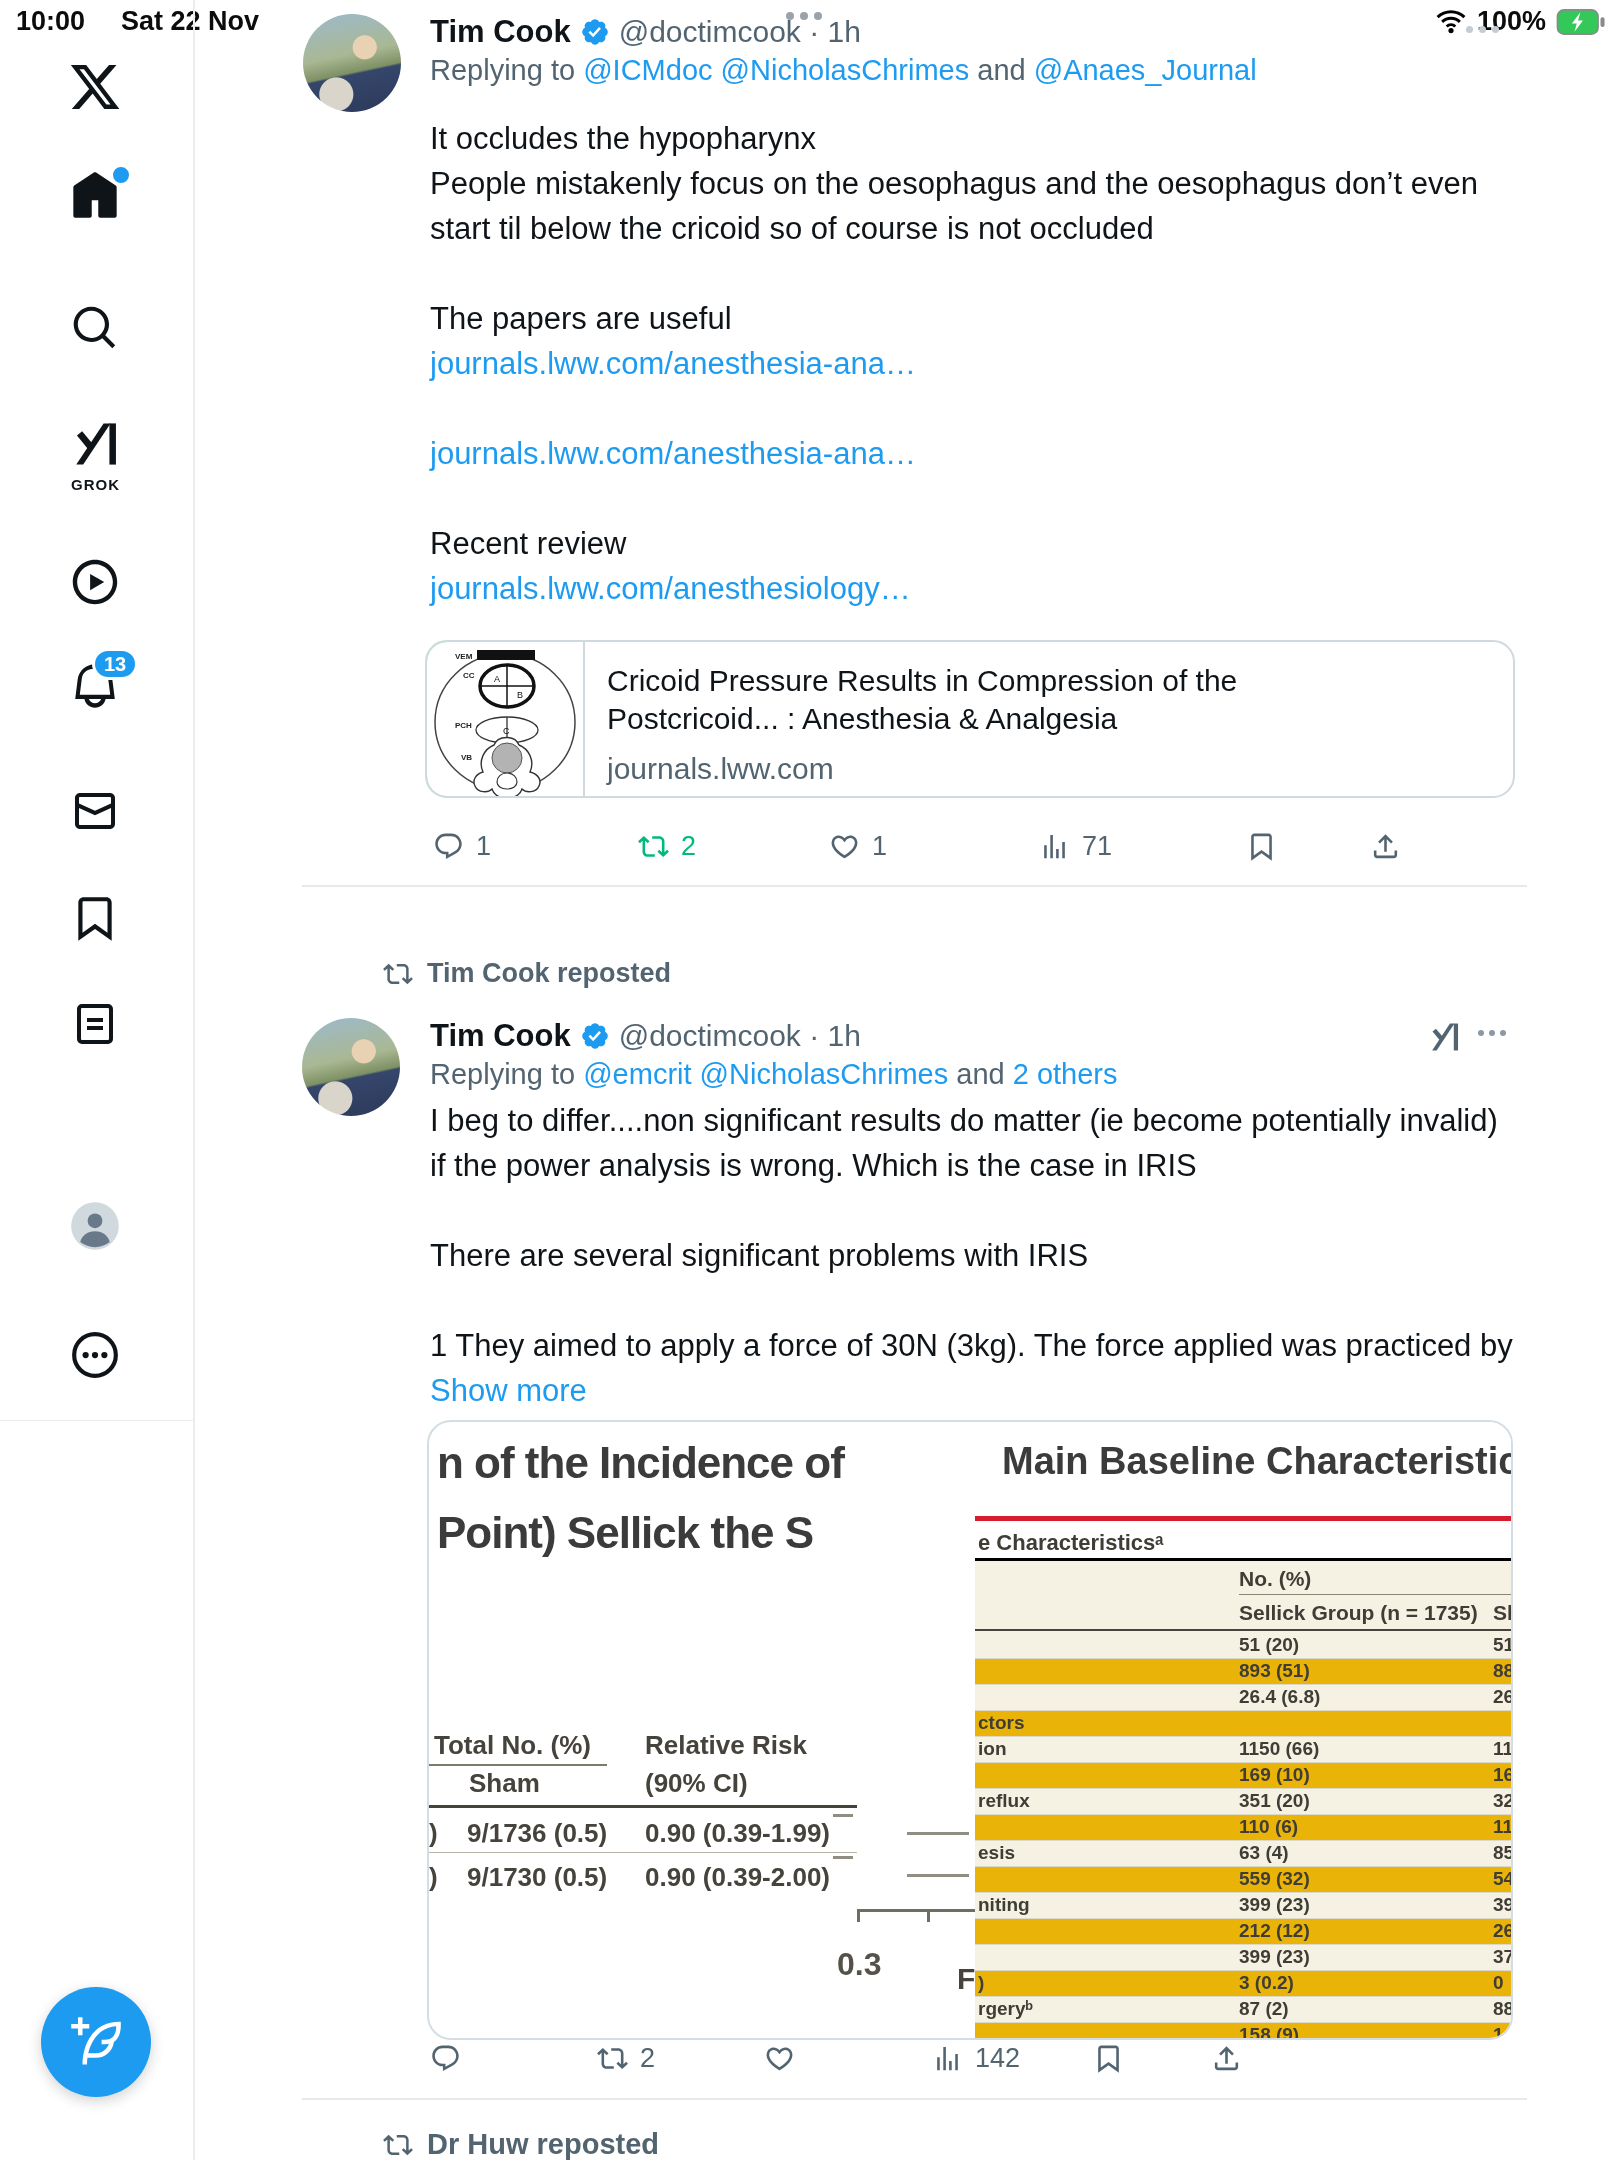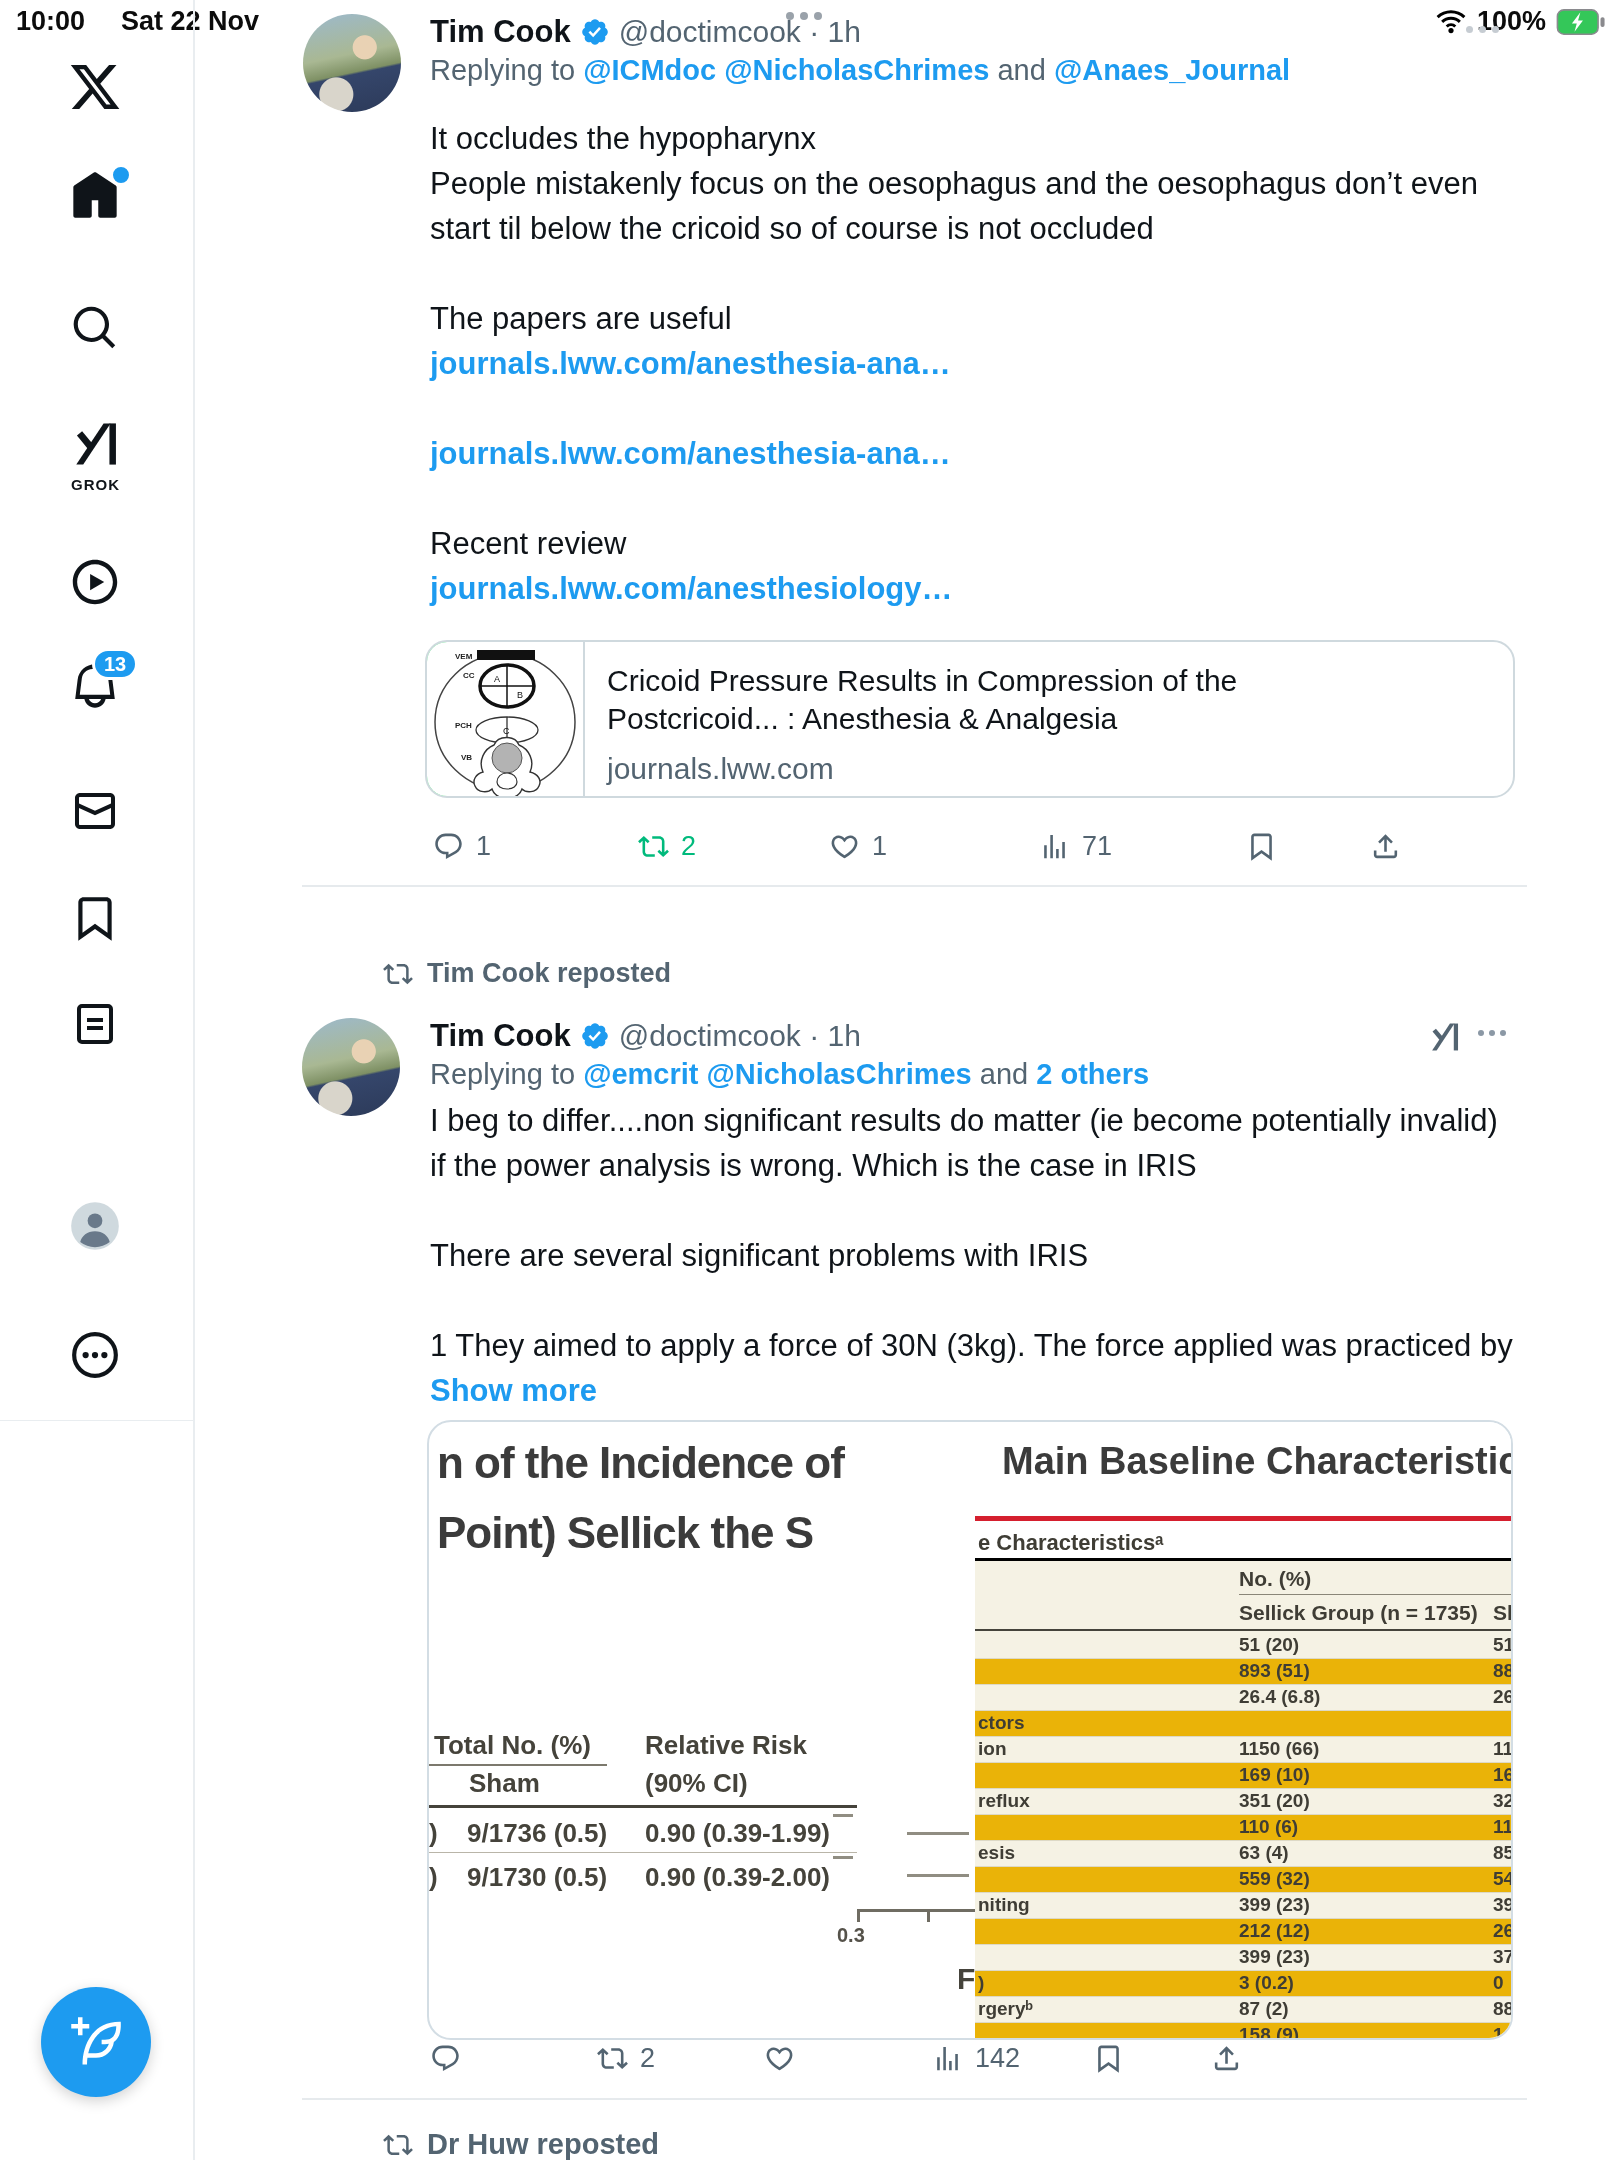--- a/index.html
+++ b/index.html
@@ -31,7 +31,7 @@
   .meta{font-size:30px;color:#536471;white-space:nowrap;}
   .replying{font-size:29px;color:#536471;white-space:nowrap;}
   .body-text{font-size:31px;line-height:45px;color:#0f1419;white-space:pre-wrap;width:1085px;}
-  .seg-link{color:#1d9bf0;font-weight:bold;}
+  .seg-link{color:#1d9bf0;}
   .seg-text{color:inherit;}
   .repost-row{gap:14px;color:#536471;}
   .repost-label{font-size:27px;font-weight:700;color:#536471;}

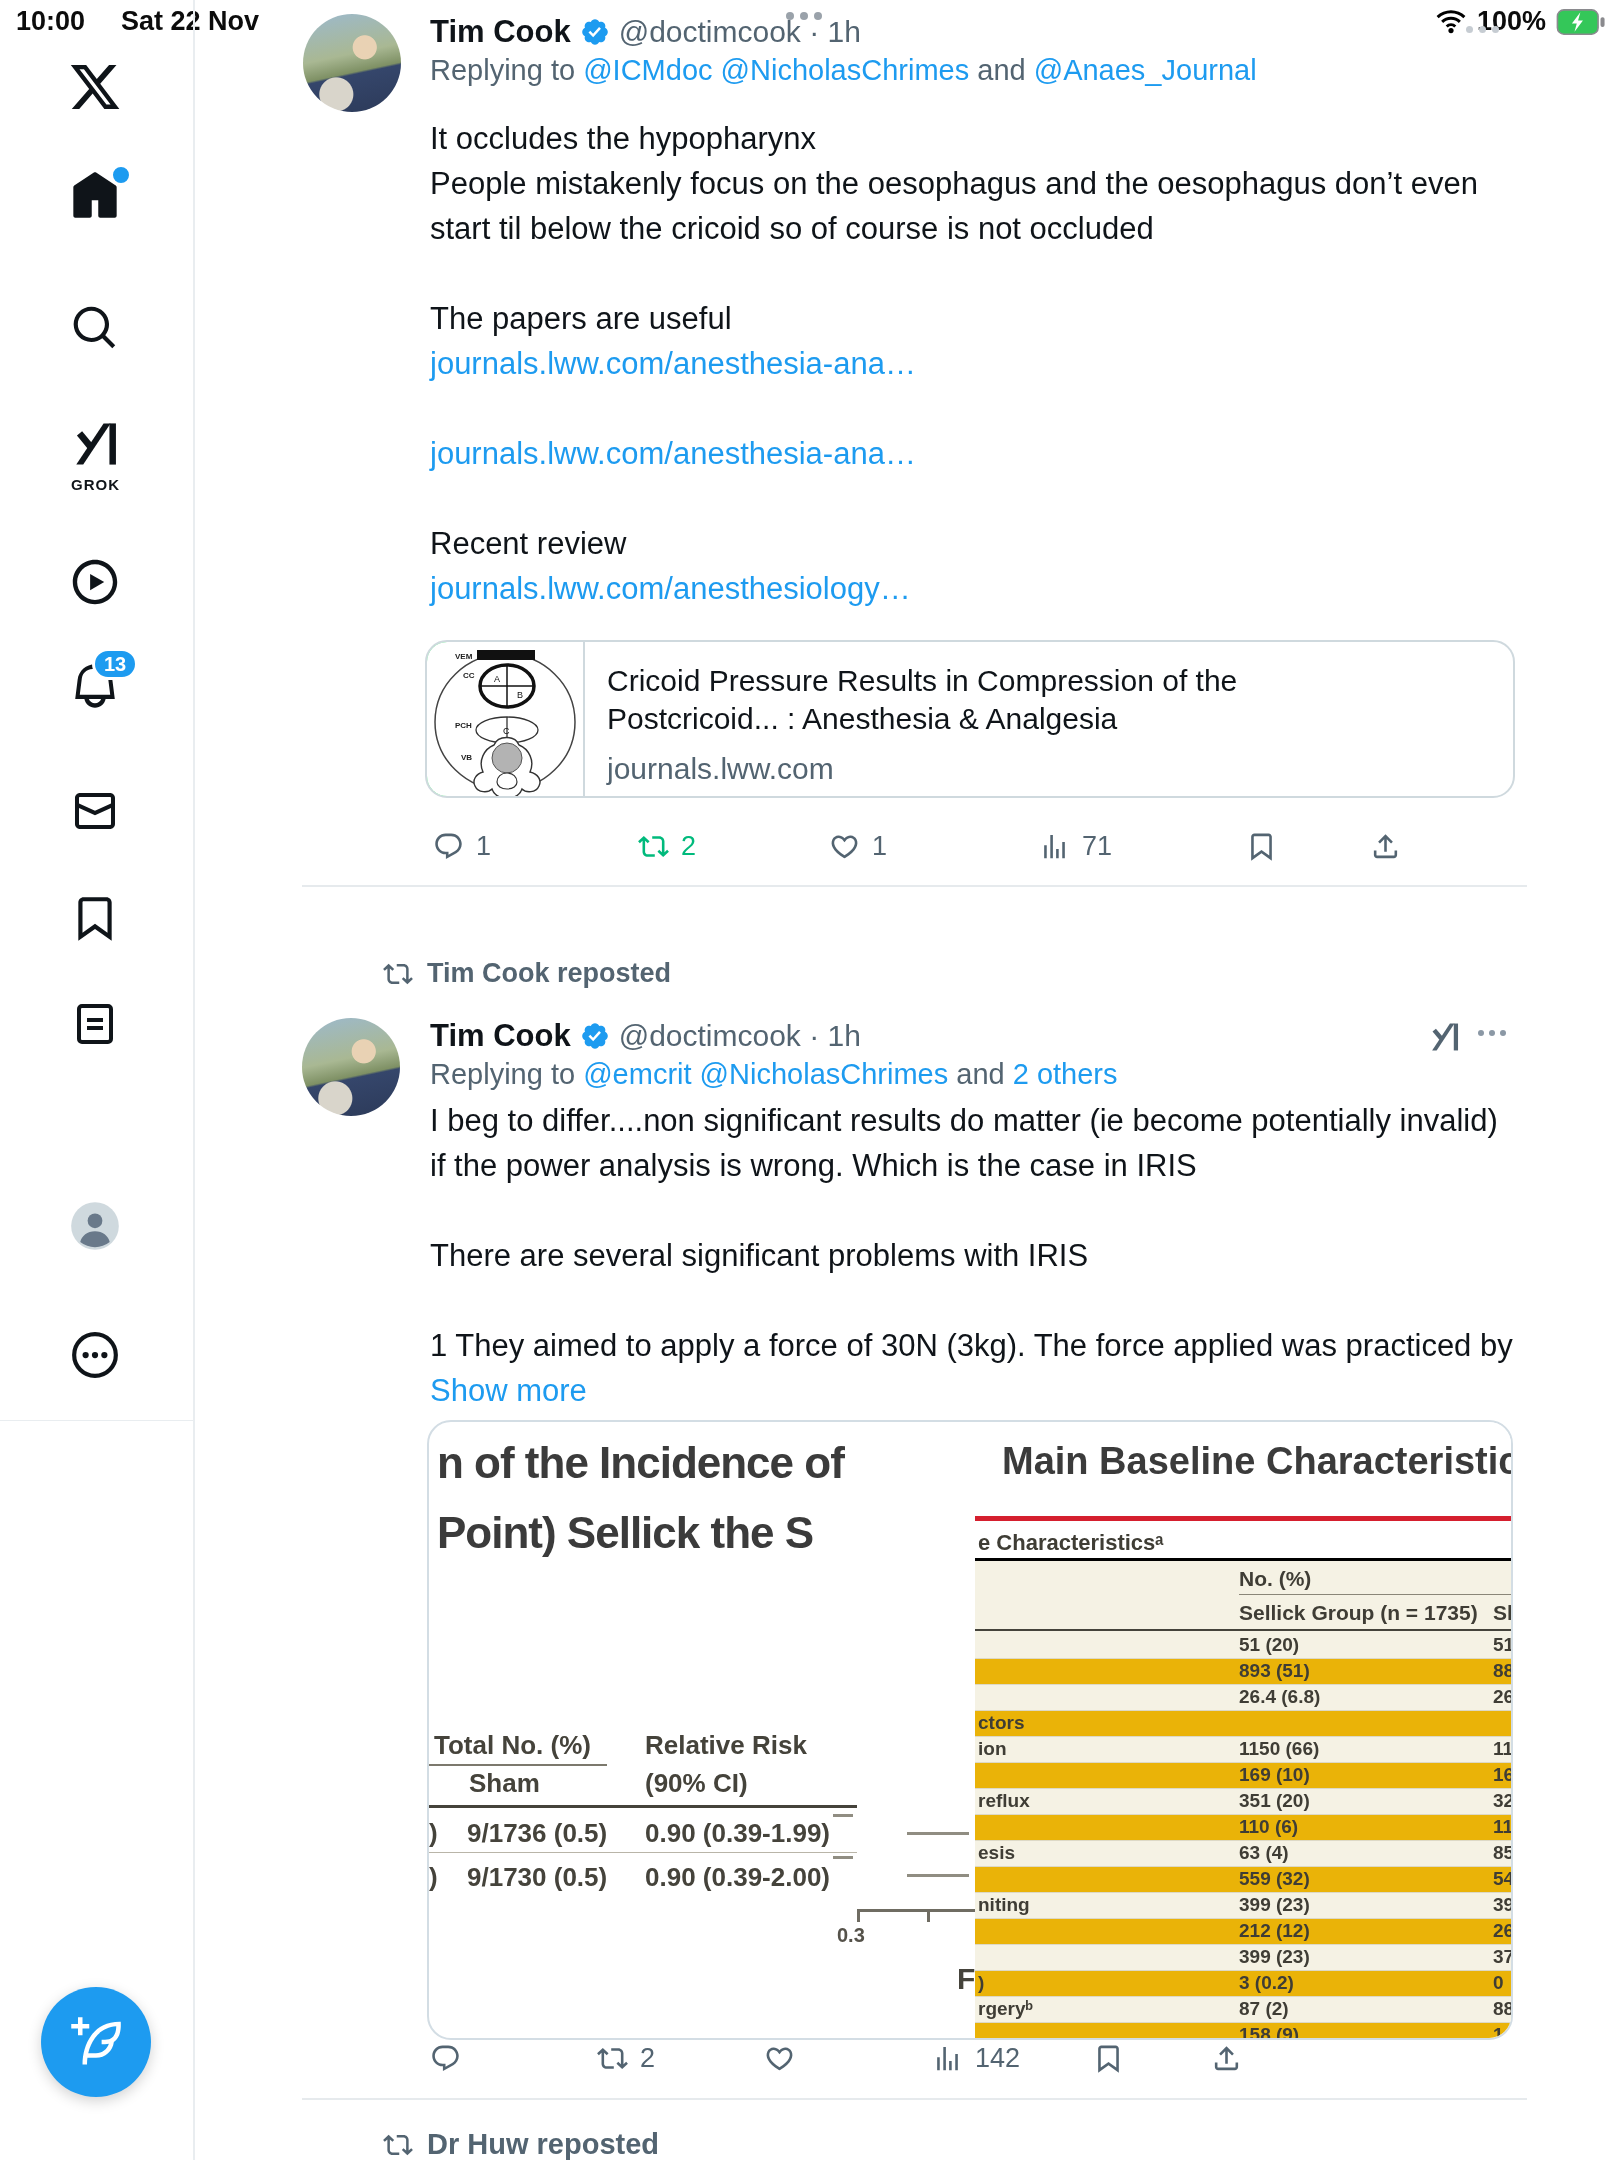--- a/index.html
+++ b/index.html
@@ -379,7 +379,7 @@
     <div class="axis-line" style="left:428px;top:487px;width:132px"></div>
     <div class="axis-tick" style="left:428px;top:487px"></div>
     <div class="axis-tick" style="left:498px;top:487px"></div>
-    <div class="stat" style="left:408px;top:502px;font-size:20px;color:#55524a">0.3</div>
+    <div class="stat" style="left:408px;top:524px;font-size:32px;color:#55524a">0.3</div>
     <div class="stat" style="left:528px;top:540px;font-size:30px">F</div>
 
     <div class="rpanel">

